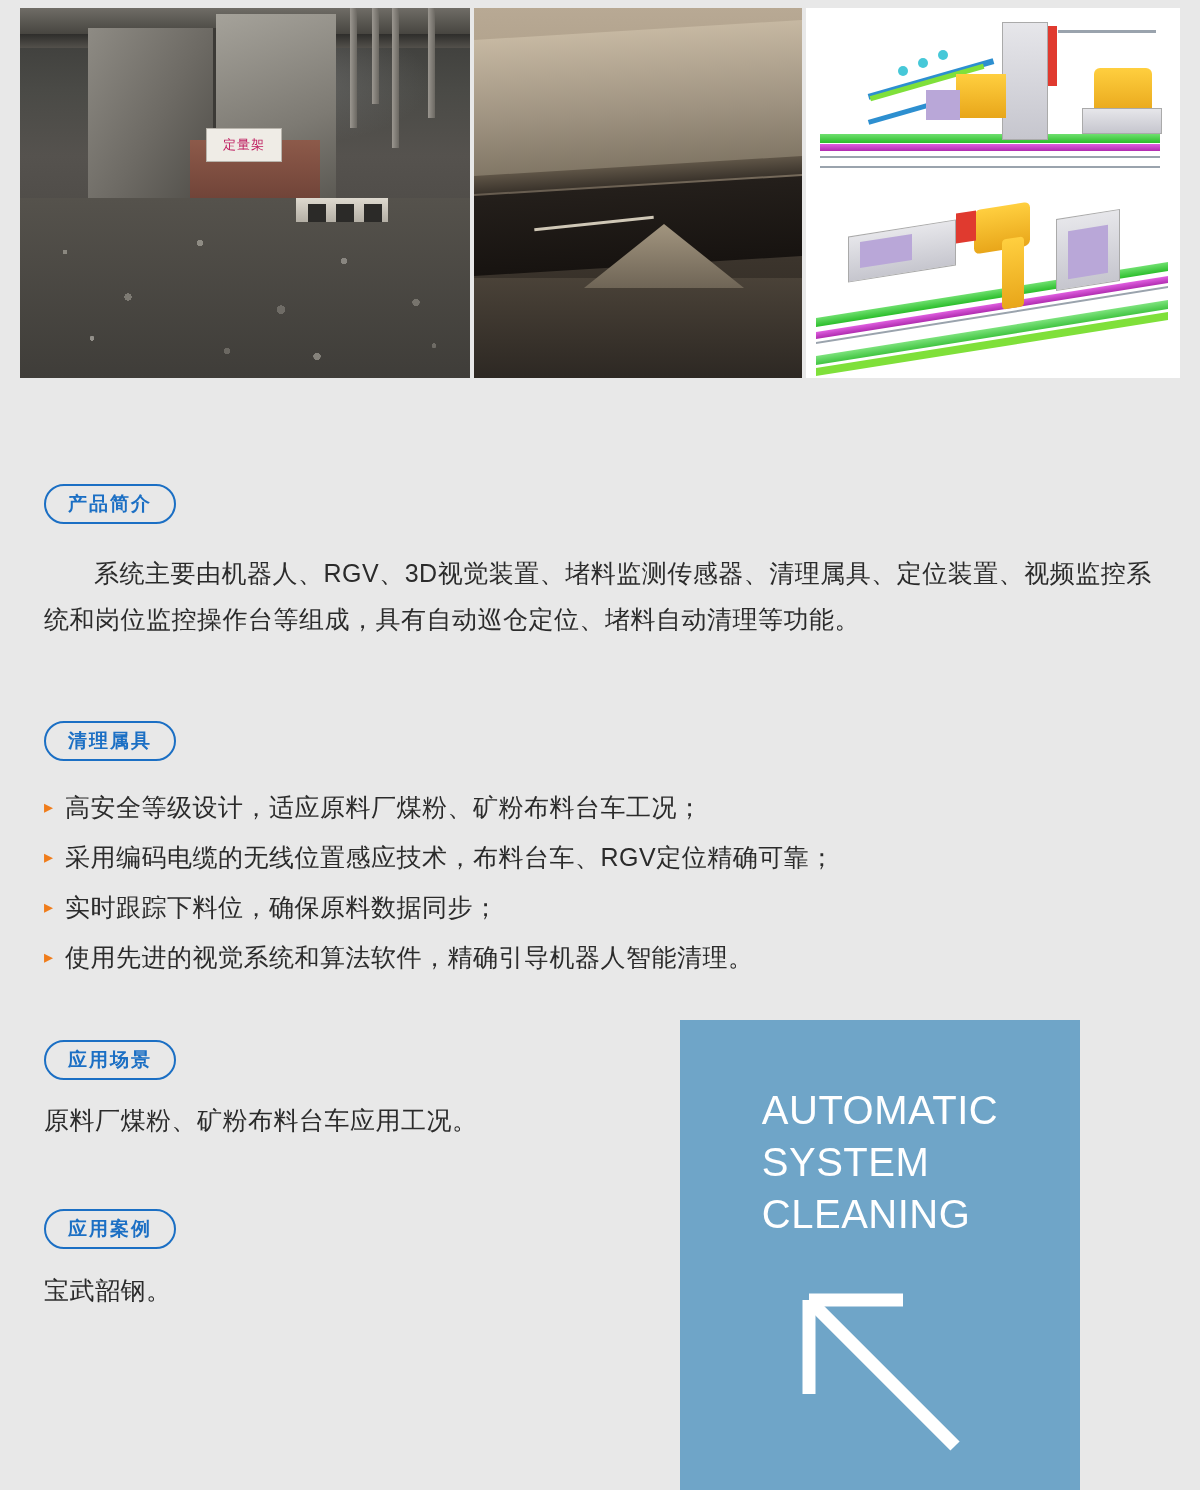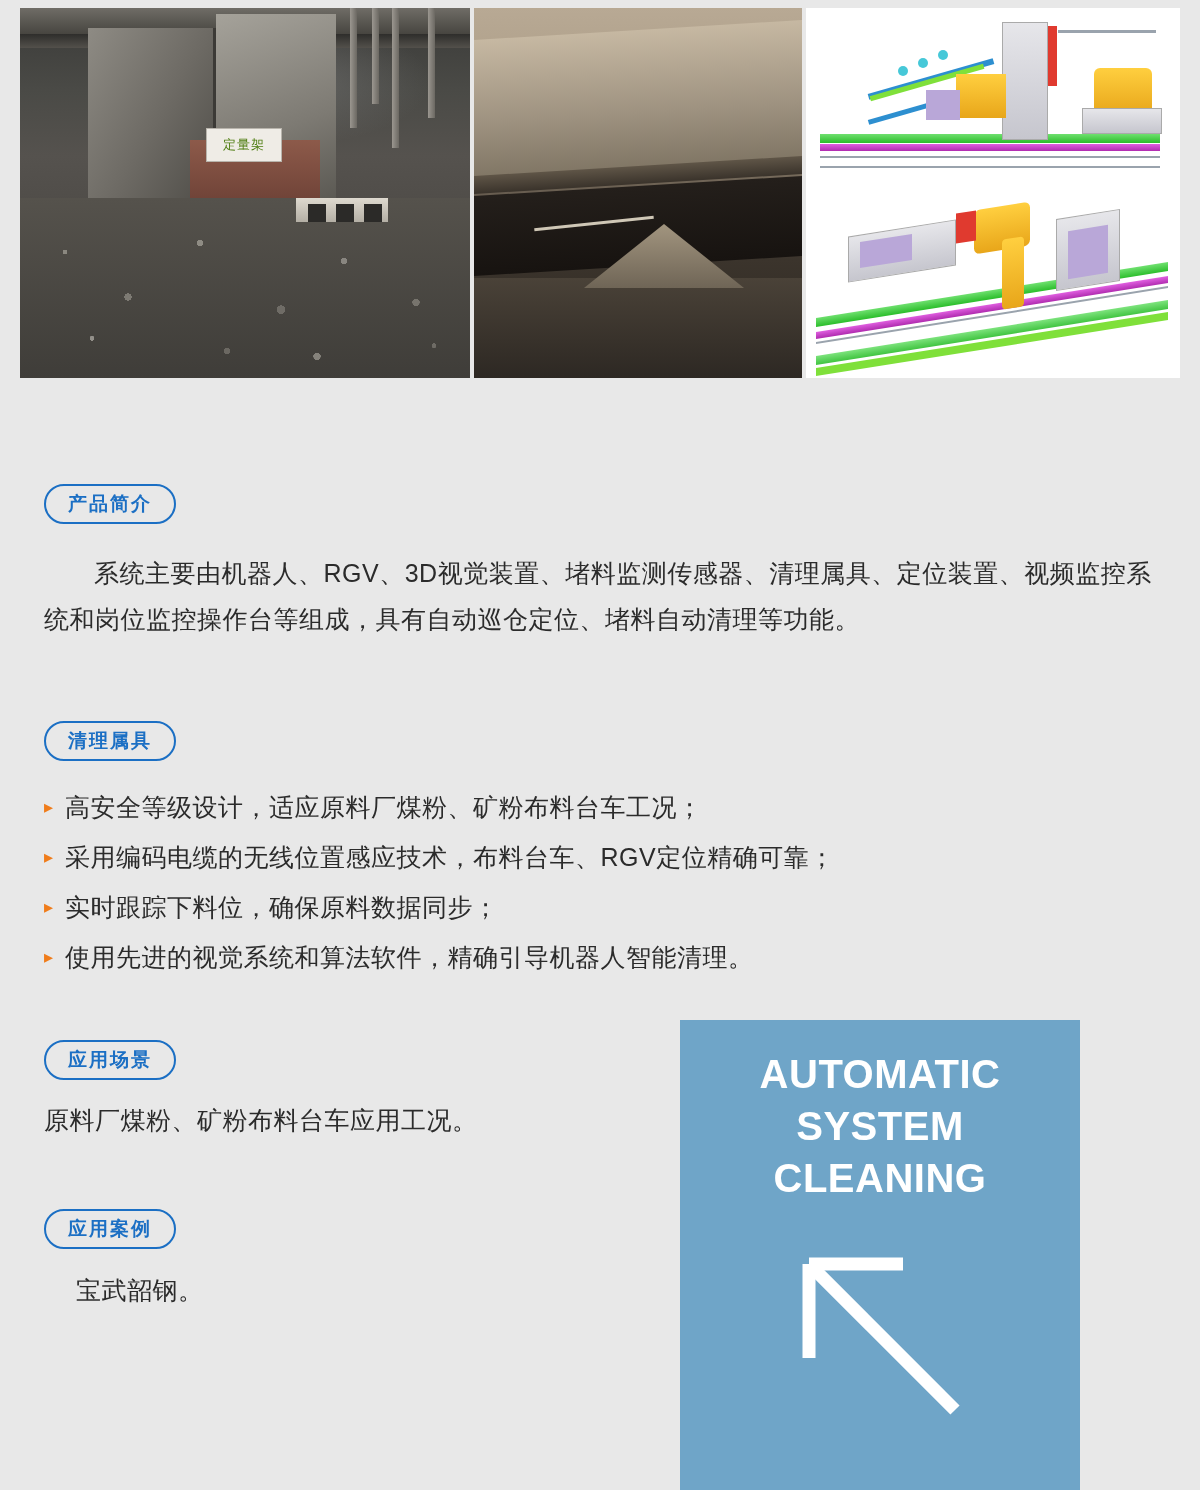--- a/index.html
+++ b/index.html
@@ -63,7 +63,7 @@
     position:absolute; left:186px; top:120px; width:76px; height:34px;
     background:#efece6; border:1px solid #b8b4ac;
     display:flex; align-items:center; justify-content:center;
-    font-size:13px; color:#4d7c0f; letter-spacing:1px;
+    font-size:13px; color:#be185d; letter-spacing:1px;
   }
   .pa-pipe {
     position:absolute; top:0; width:7px; height:120px;

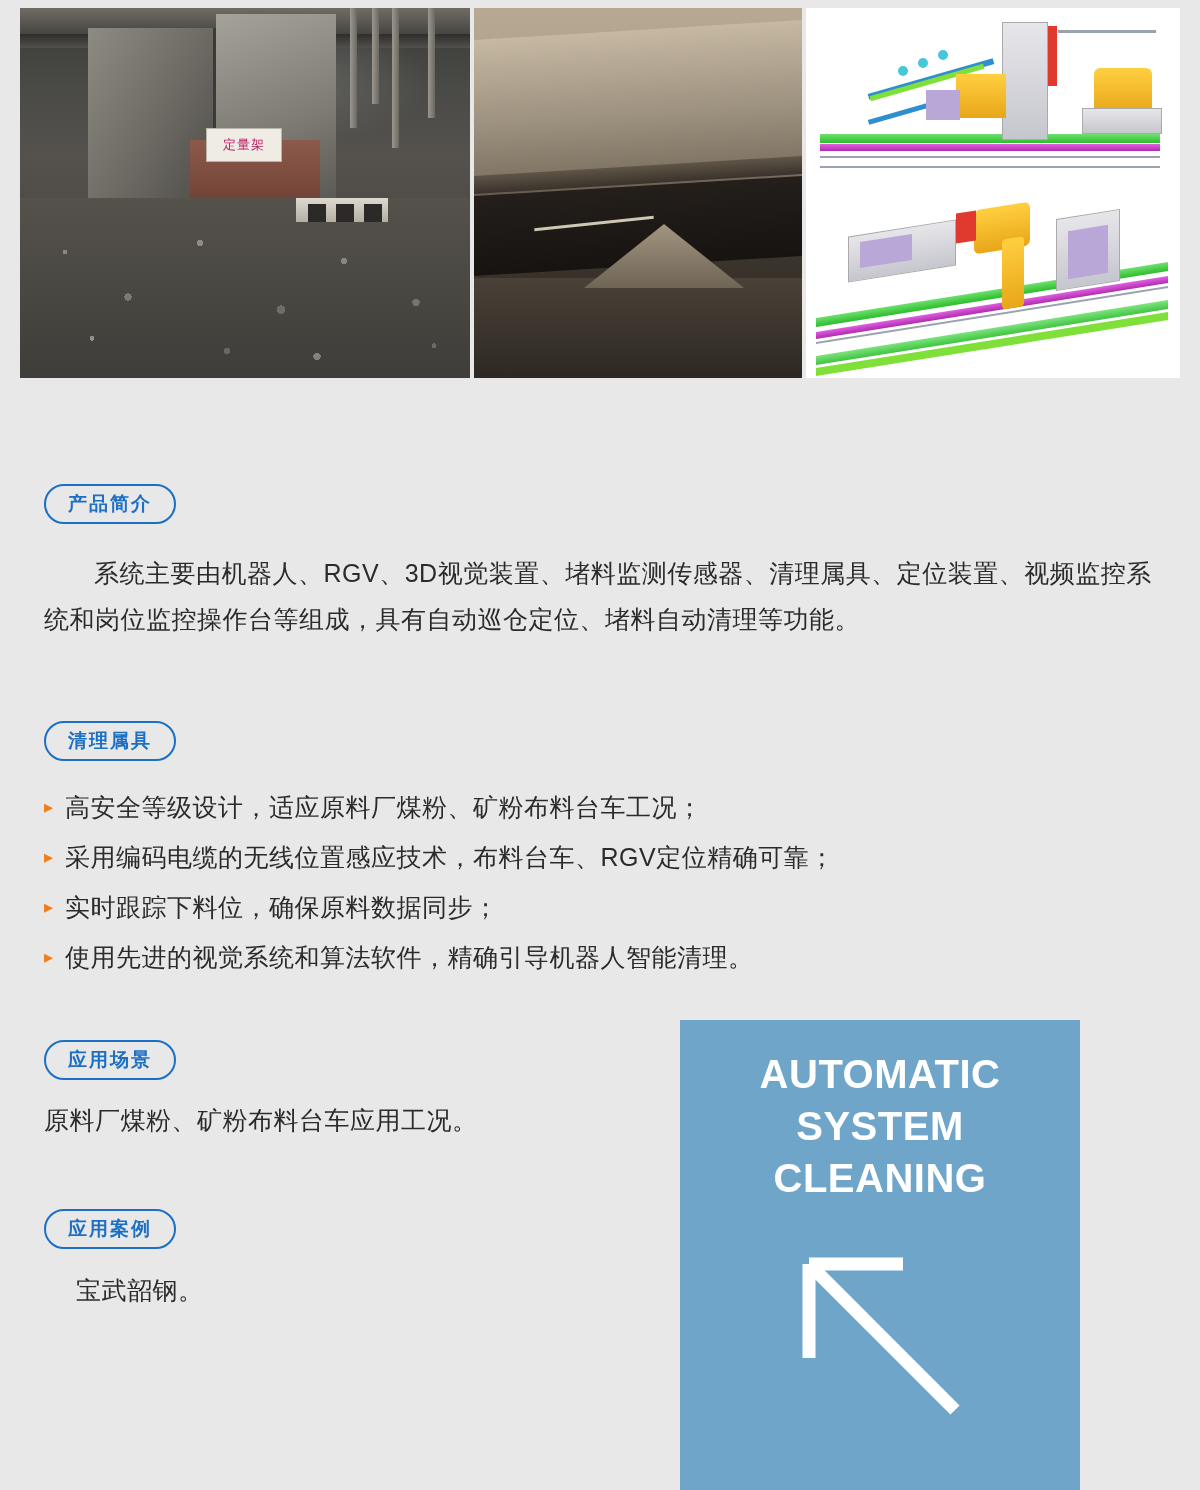--- a/index.html
+++ b/index.html
@@ -192,10 +192,10 @@
     display:flex; flex-direction:column; align-items:center;
   }
   .panel-title {
-    margin-top:28px;
+    margin-top:64px;
     color:#ffffff;
-    font-size:40px; font-weight:bold;
-    line-height:52px; text-align:center;
+    font-size:40px; font-weight:normal;
+    line-height:52px; text-align:left;
     letter-spacing:.5px;
   }
   .panel-arrow {

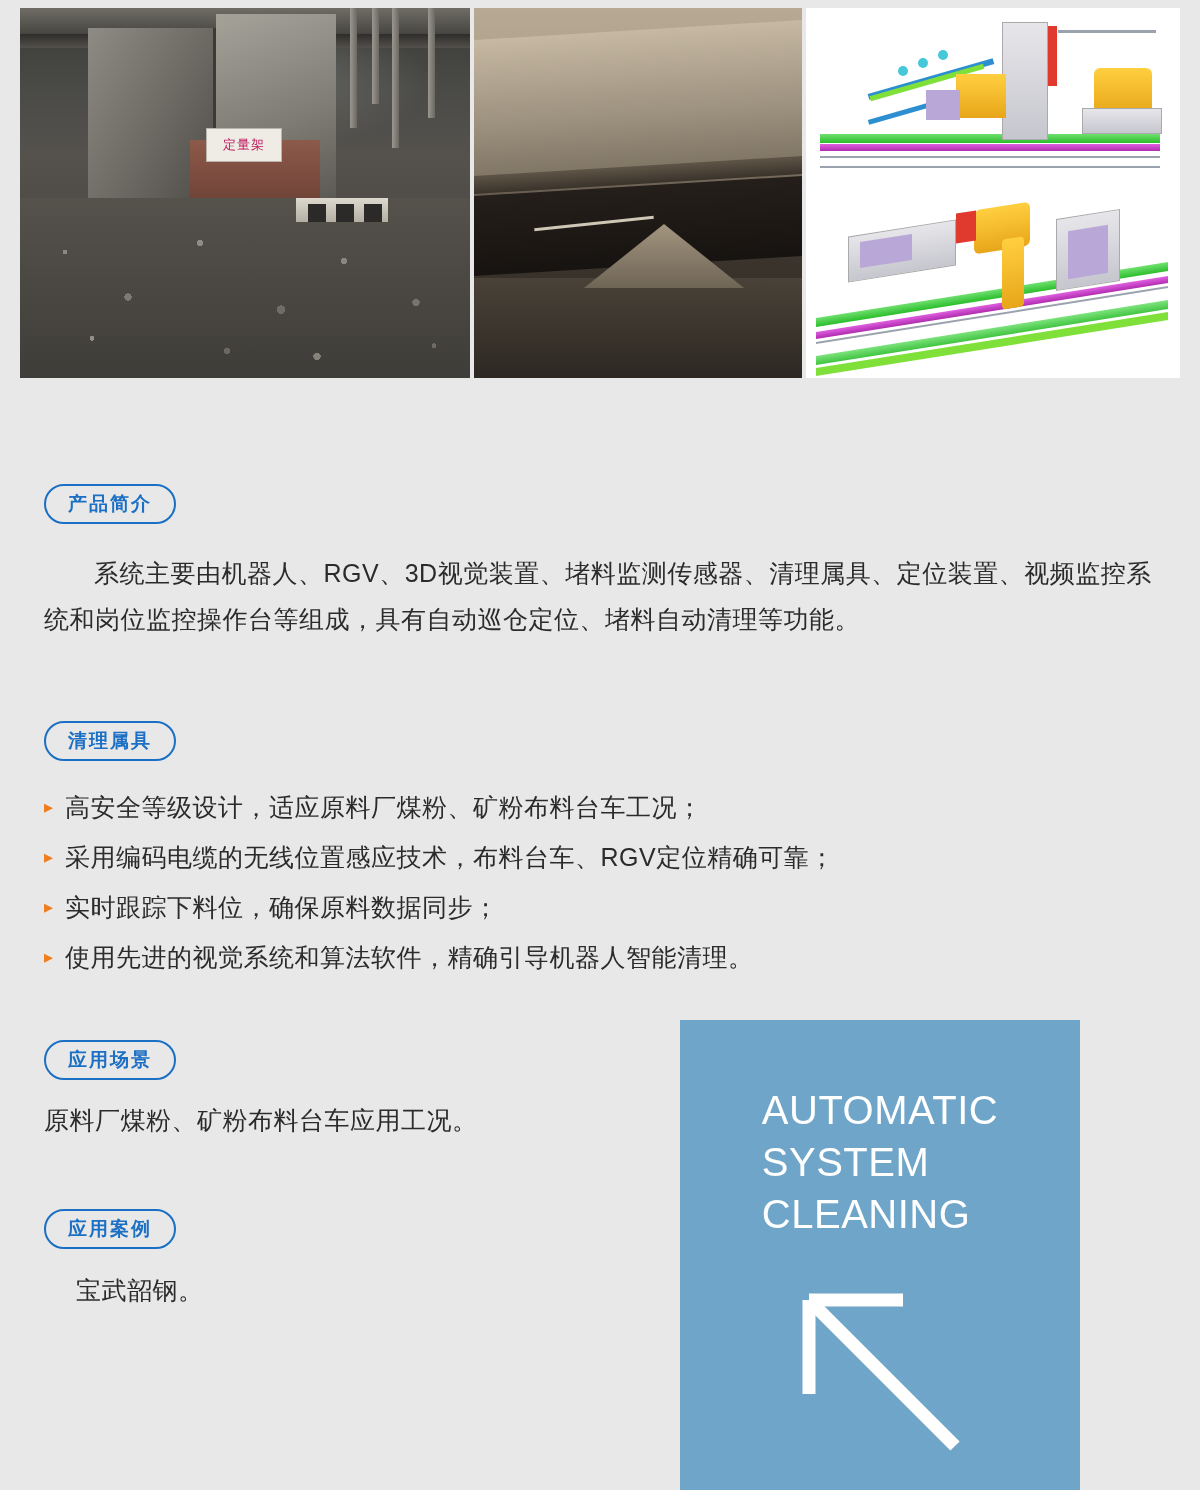--- a/index.html
+++ b/index.html
@@ -308,7 +308,7 @@
 
   <div class="sec-head" style="left:44px; top:1209px;">应用案例</div>
 
-  <div class="body-text" style="left:44px; top:1267px; width:600px;margin-left:32px;">宝武韶钢。</div>
+  <div class="body-text" style="left:44px; top:1267px; width:600px;">宝武韶钢。</div>
 
   <div class="blue-panel">
     <div class="panel-title">

